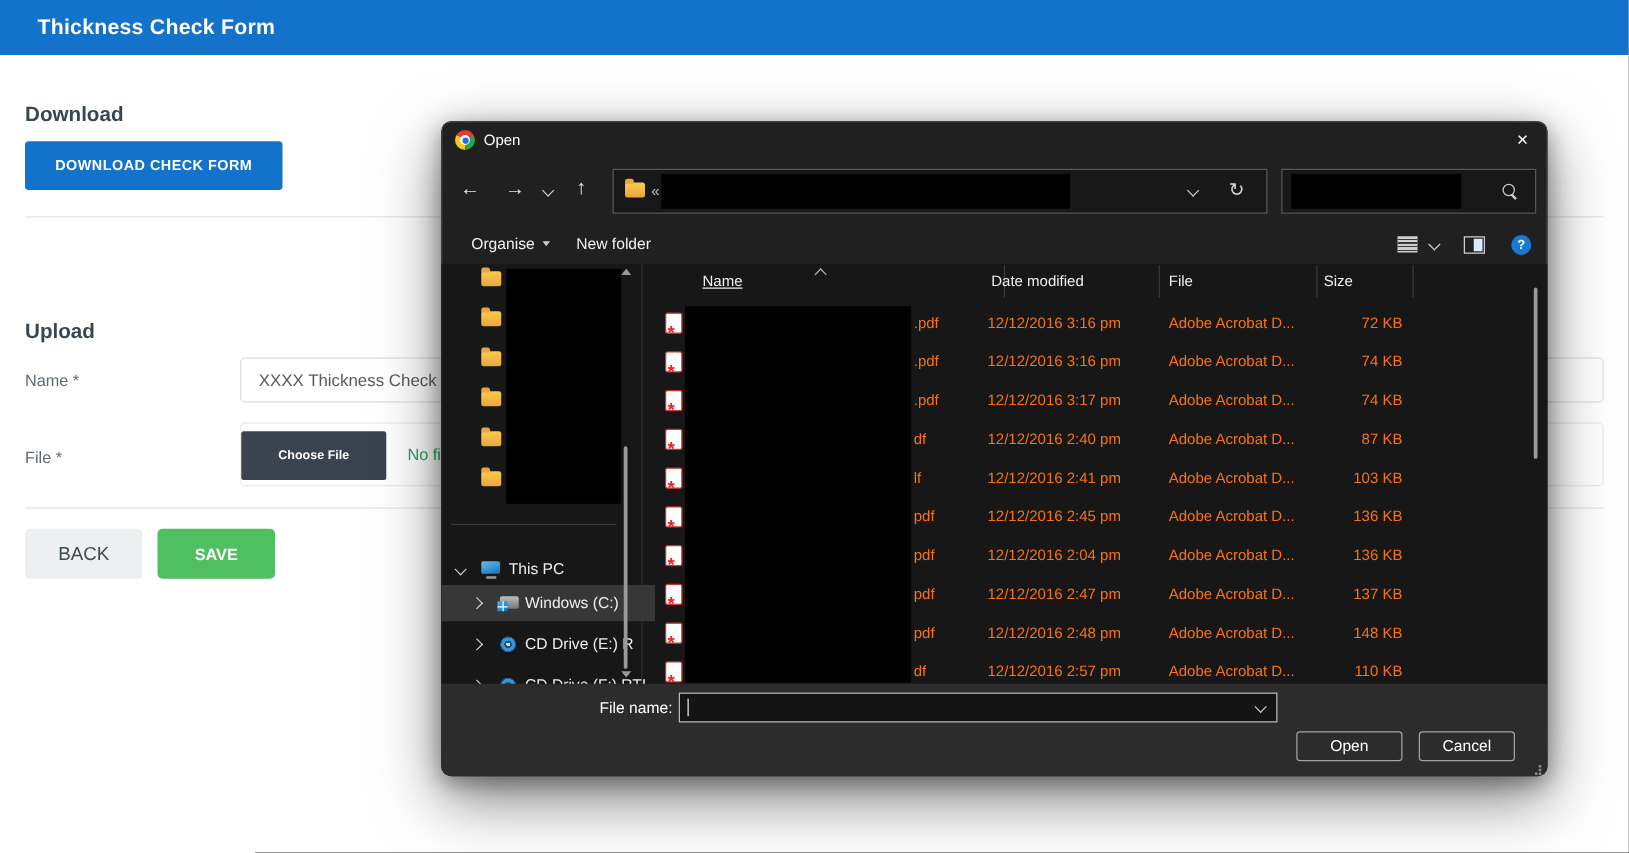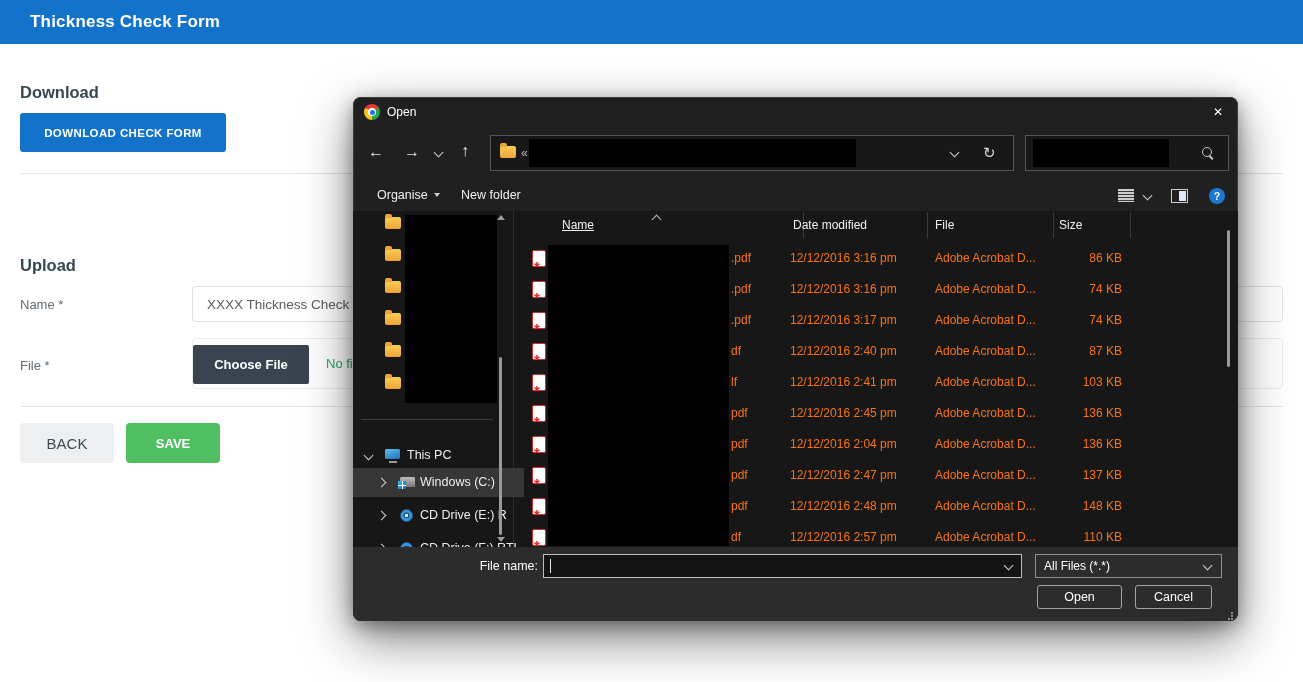--- a/index.html
+++ b/index.html
@@ -228,7 +228,7 @@
         <span style="left: 217px;">.pdf</span>
         <span style="left: 276px;">12/12/2016 3:16 pm</span>
         <span style="left: 421px;">Adobe Acrobat D...</span>
-        <span style="left: 540px; width: 68px; text-align: right;">86 KB</span>
+        <span style="left: 540px; width: 68px; text-align: right;">72 KB</span>
       </div>
       <div class="frow" style="top: 31px;">
         <span class="pdf-ic"></span>

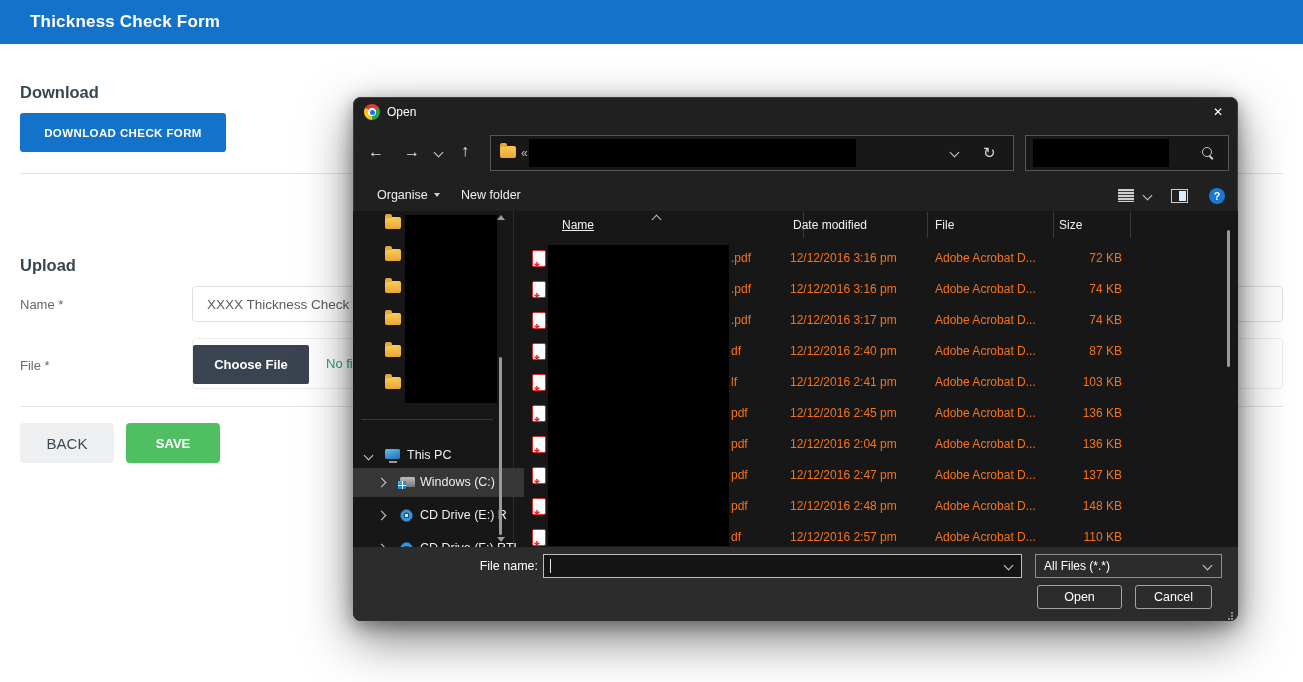--- a/index.html
+++ b/index.html
@@ -22,7 +22,7 @@
   .file-box{position:absolute;left:192px;top:338px;width:1091px;height:51px;border:1px solid #ececec;
           border-radius:4px;box-sizing:border-box}
   .choose-btn{position:absolute;left:0;top:6px;width:116px;height:39px;background:#3a4350;color:#fff;
-          font-size:13px;font-weight:bold;border:none;border-radius:2px;cursor:pointer;
+          font-size:10px;font-weight:bold;border:none;border-radius:2px;cursor:pointer;
           display:flex;align-items:center;justify-content:center}
   .file-status{position:absolute;left:133px;top:0;height:51px;line-height:49px;font-size:13px;color:#27a766}
   .back-btn{position:absolute;left:20px;top:423px;width:94px;height:40px;background:#edeff0;color:#3c4a52;

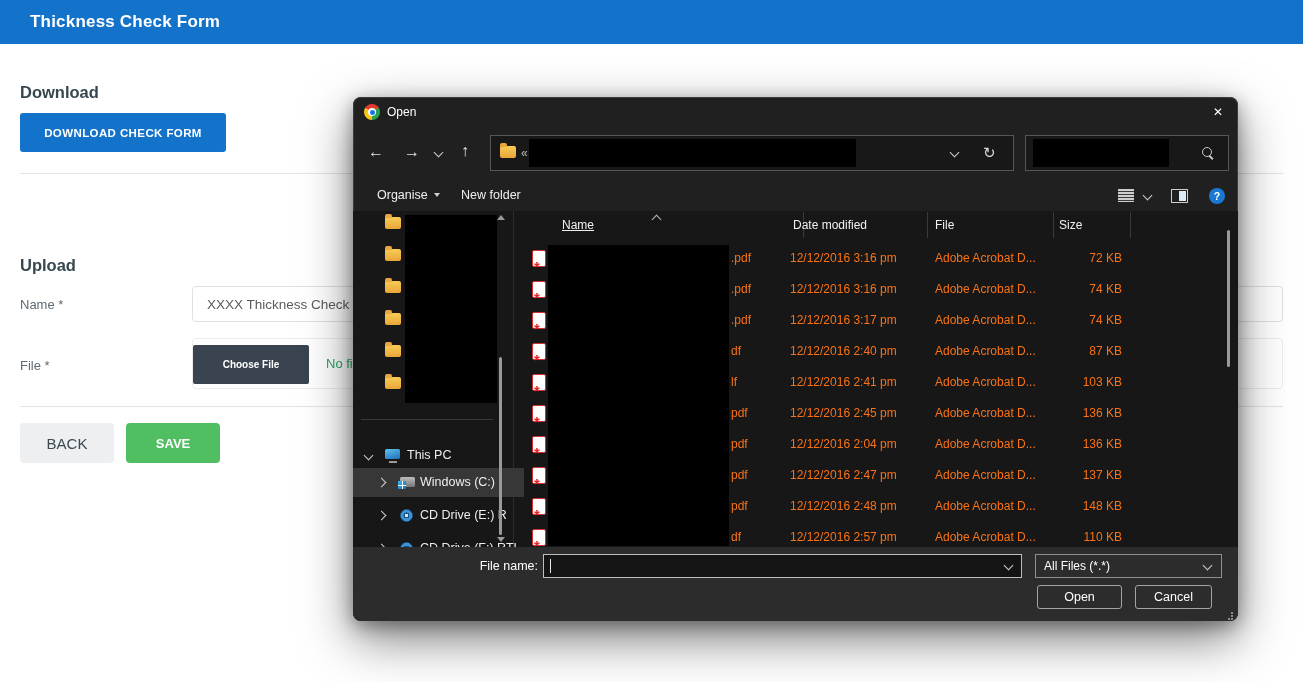--- a/index.html
+++ b/index.html
@@ -304,10 +304,6 @@
       <span class="caret-line"></span>
       <span class="cv down" style="position:absolute;right:9px;top:7px"></span>
     </div>
-    <div class="filter">
-      <span>All Files (*.*)</span>
-      <span class="cv down" style="position:absolute;right:10px;top:7px"></span>
-    </div>
     <button class="fbtn" style="left:684px;width:85px">Open</button>
     <button class="fbtn" style="left:782px;width:77px">Cancel</button>
     <span class="grip"></span>

